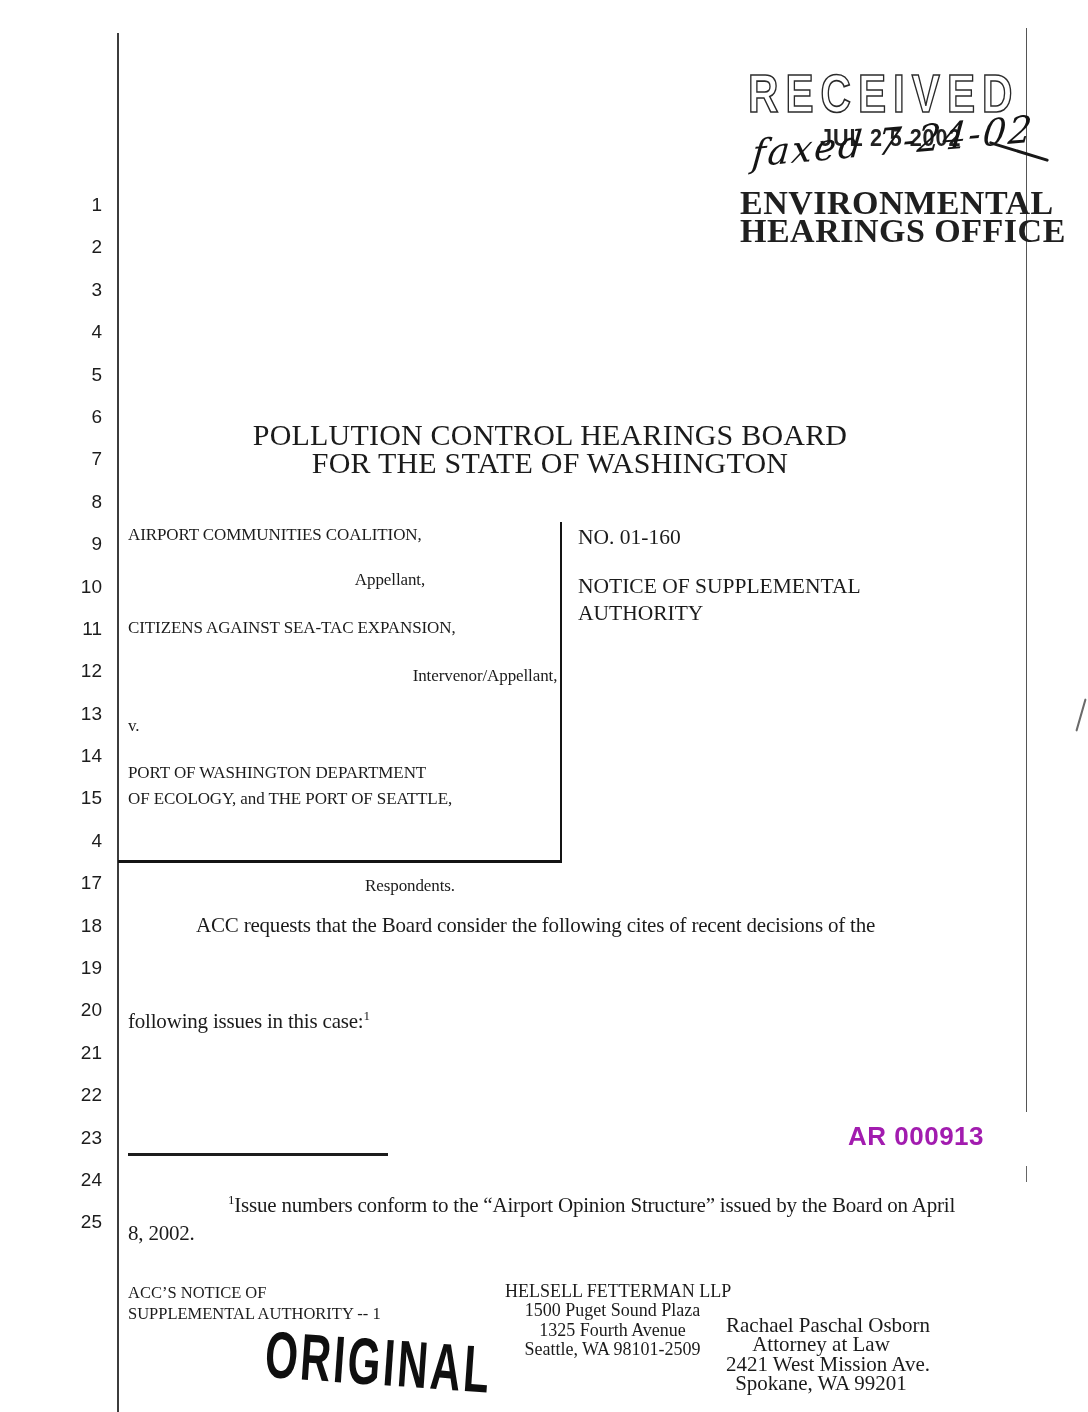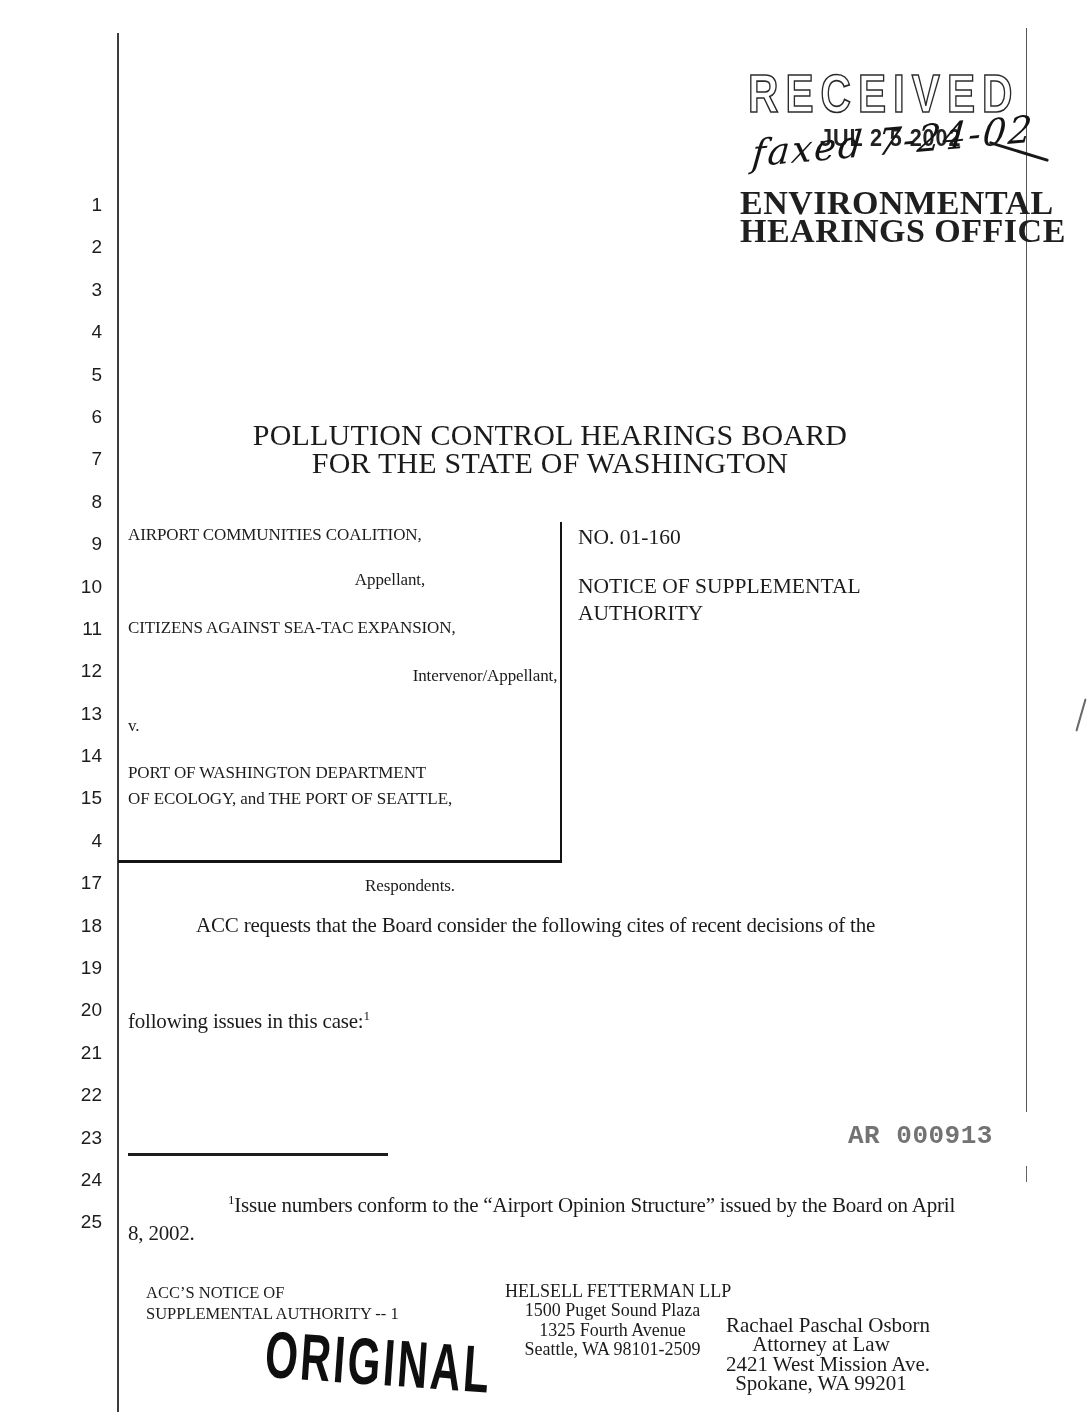--- a/index.html
+++ b/index.html
@@ -82,8 +82,8 @@
 
   
   .ar-number{left:848px;top:1121px;
-    font-family:Liberation Mono, monospace;font-weight:700;font-size:26px;
-    letter-spacing:0.5px;color:#737373;}
+    font-family:Liberation Sans, sans-serif;font-weight:700;font-size:26px;
+    letter-spacing:0.5px;color:#a21caf;}
 
   
   .fn-sep{left:128px;top:1153px;width:260px;height:2.5px;background:#1c1c1c;}

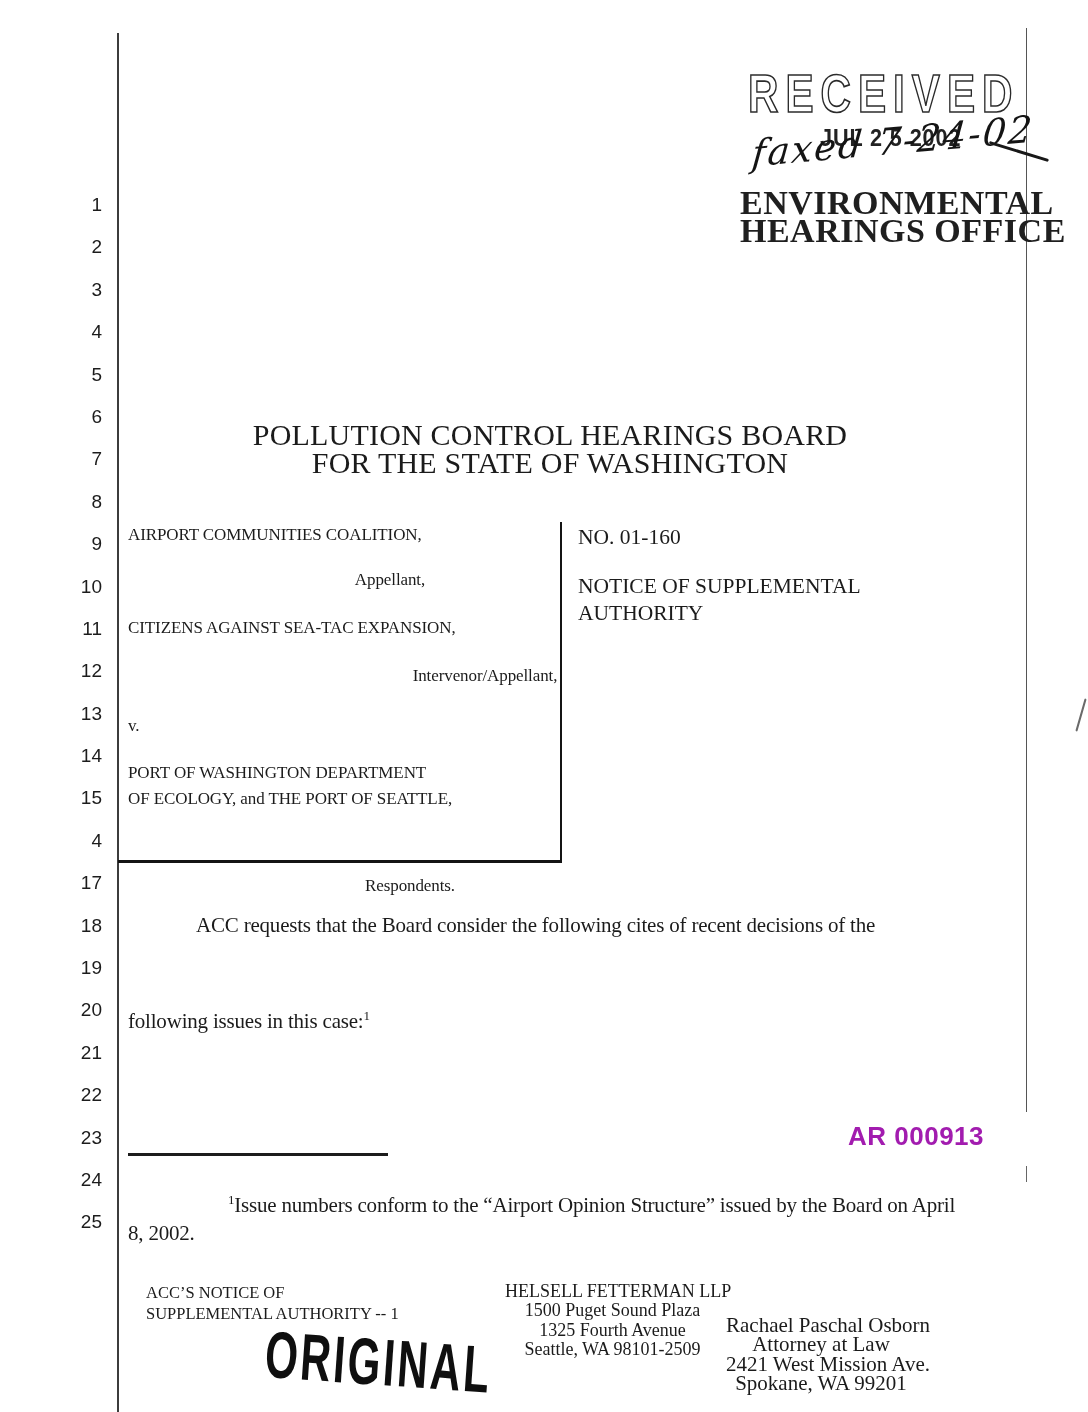--- a/index.html
+++ b/index.html
@@ -92,7 +92,7 @@
   .fn-line2{left:128px;top:1221px;}
 
   
-  .footer-left{left:128px;top:1282px;font-size:16.5px;line-height:21px;white-space:nowrap;margin-left:18px;}
+  .footer-left{left:128px;top:1282px;font-size:16.5px;line-height:21px;white-space:nowrap;}
   .footer-mid{left:505px;top:1282px;width:215px;text-align:center;font-size:18px;line-height:19.4px;white-space:nowrap;}
   .footer-right{left:726px;top:1316px;width:190px;text-align:center;font-size:21px;line-height:19.4px;white-space:nowrap;}
 

